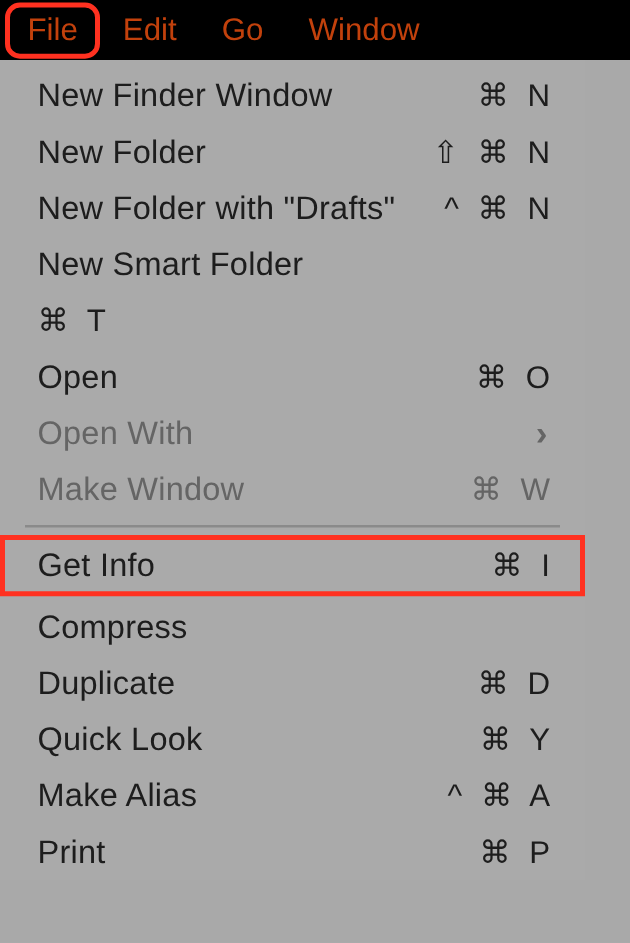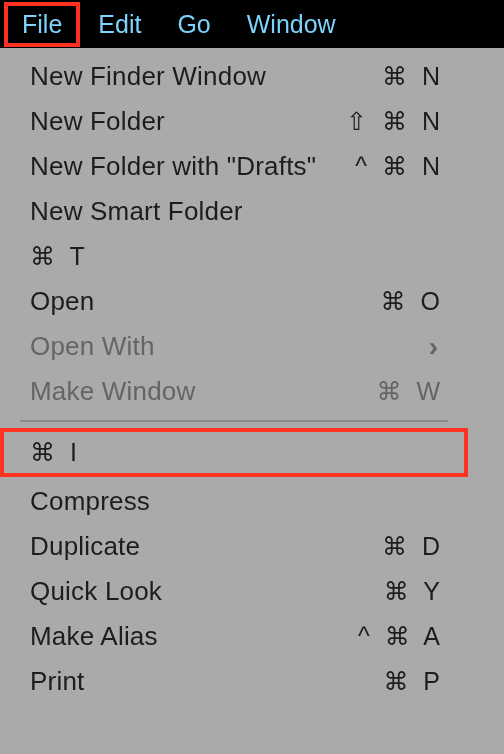--- a/index.html
+++ b/index.html
@@ -22,11 +22,12 @@
       padding: 0 4px;
     }
     .menubar-item {
-      color: #7dd3fc;
+      color: #c2410c;
       font-size: 25px;
       font-weight: 500;
       padding: 8px 18px;
       cursor: default;
+      border-radius: 12px;
     }
     .menubar-item.active {
       border: 4px solid #ff3120;

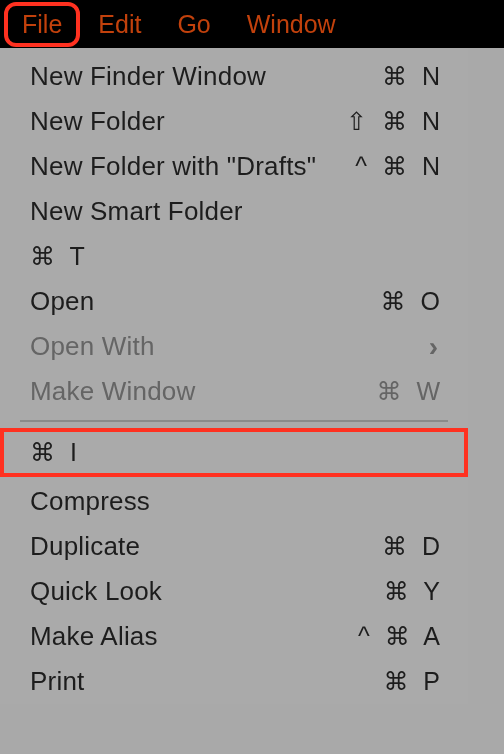--- a/index.html
+++ b/index.html
@@ -138,6 +138,7 @@
   <div class="separator"></div>
 
   <div class="menu-item highlighted">
+    <span class="menu-label">Get Info</span>
     <span class="menu-shortcut">⌘  I</span>
   </div>
 

